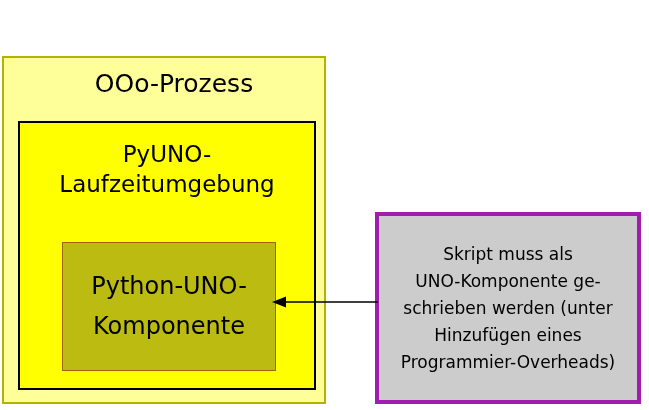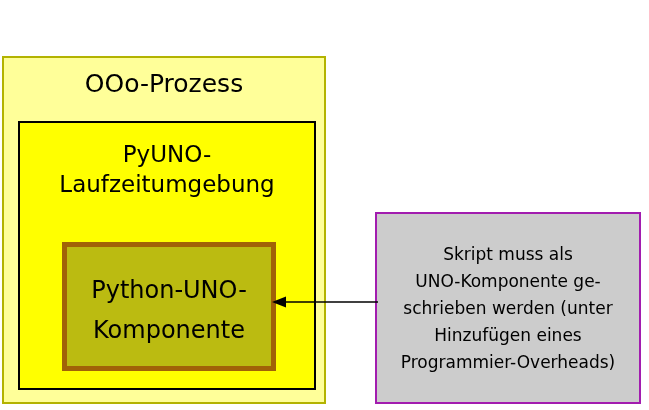--- a/index.html
+++ b/index.html
@@ -51,6 +51,7 @@
     font-size: 25px;
     line-height: 32px;
     white-space: nowrap;
+    padding-left: 10px;
   }
   
   #pyuno-runtime-box {

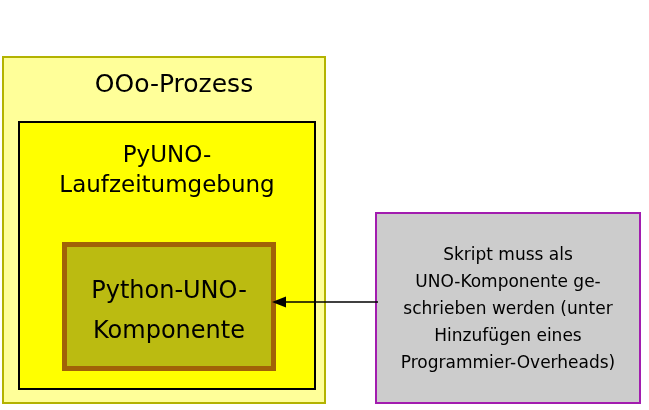--- a/index.html
+++ b/index.html
@@ -102,7 +102,7 @@
     height: 192px;
     box-sizing: border-box;
     background: #cccccc;
-    border: 2px solid #a21caf;
+    border: 4px solid #a21caf;
     display: flex;
     align-items: center;
     justify-content: center;

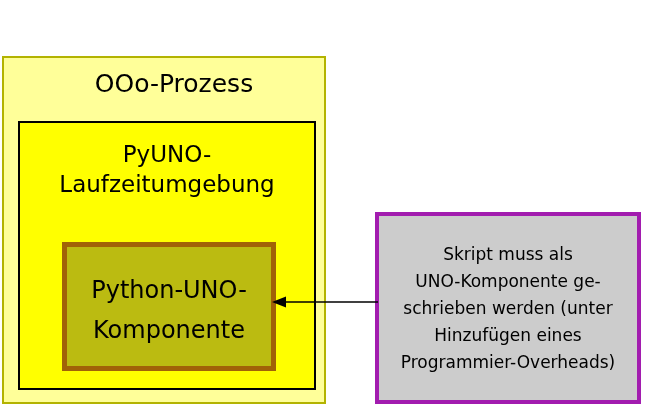--- a/index.html
+++ b/index.html
@@ -82,7 +82,7 @@
     height: 129px;
     box-sizing: border-box;
     background: #bbbb11;
-    border: 5px solid #a16207;
+    border: 1px solid #a16207;
   }
   #python-uno-component-label {
     position: absolute;

